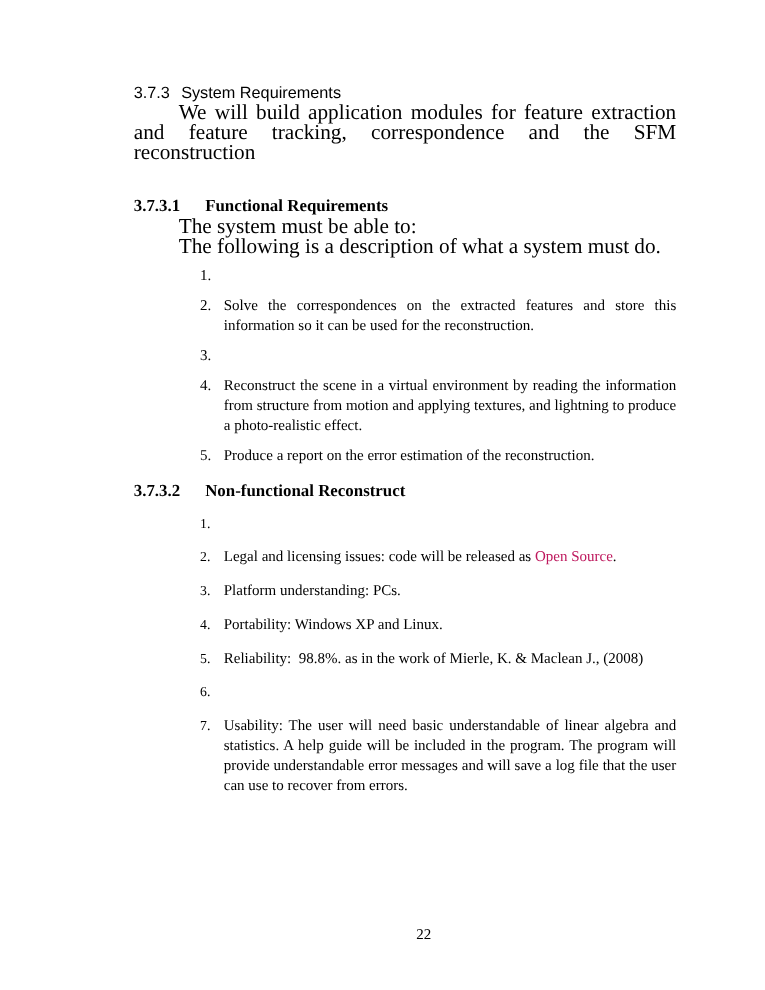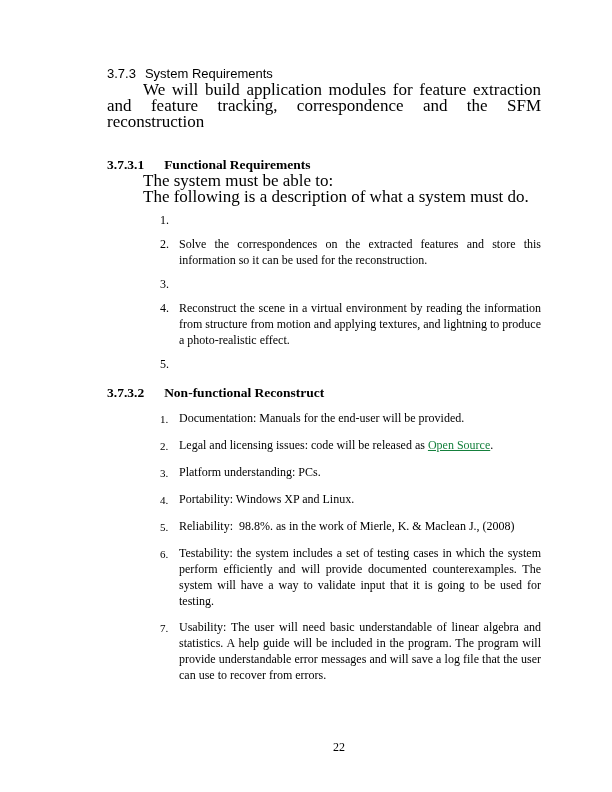--- a/index.html
+++ b/index.html
@@ -128,6 +128,7 @@
       </div>
       <div class="li">
         <span class="num">5.</span>
+        <div class="li-text">Produce a report on the error estimation of the reconstruction.</div>
       </div>
     </div>
 

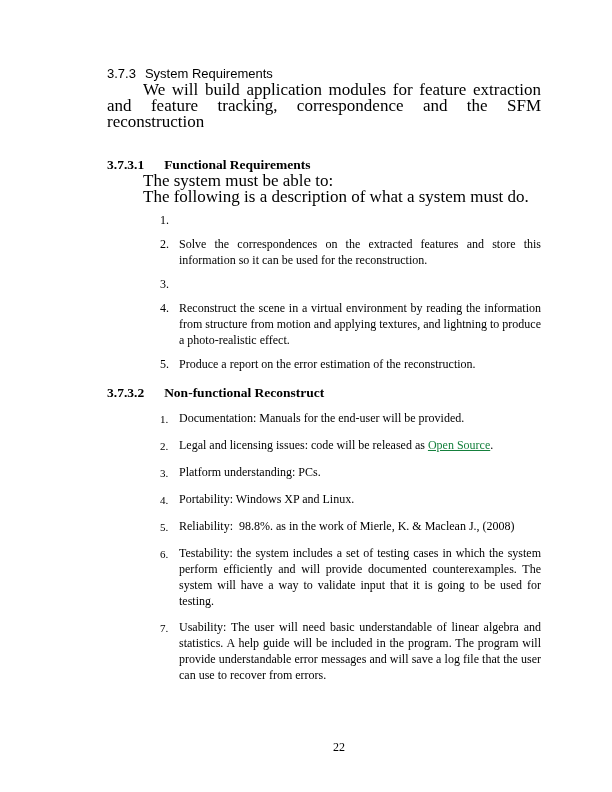--- a/index.html
+++ b/index.html
@@ -137,7 +137,6 @@
     <div class="list list-nf">
       <div class="li">
         <span class="num">1.</span>
-        <div class="li-text">Documentation: Manuals for the end-user will be provided.</div>
       </div>
       <div class="li">
         <span class="num">2.</span>

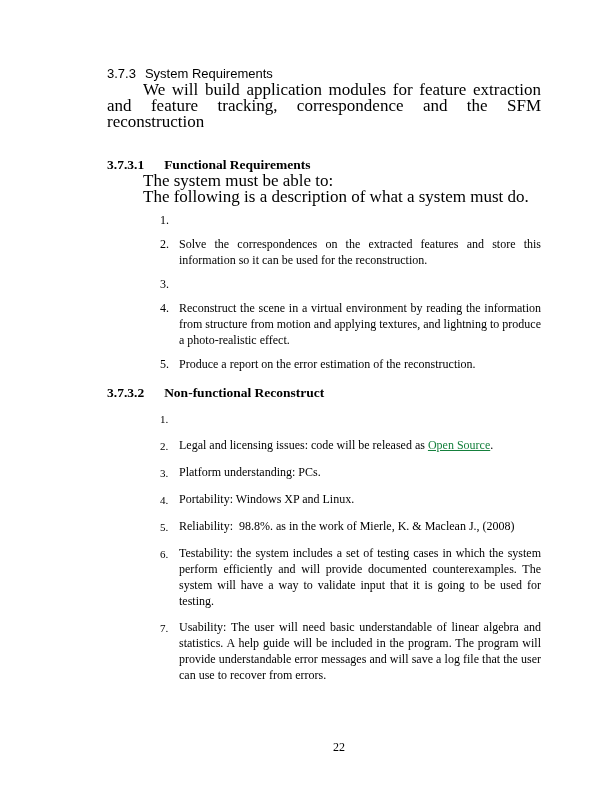--- a/index.html
+++ b/index.html
@@ -80,8 +80,7 @@
     text-align: justify;
   }
   a.link {
-    color: #15803d;
-    text-decoration: underline;
+    color: #be185d;
     cursor: pointer;
   }
   .page-number {

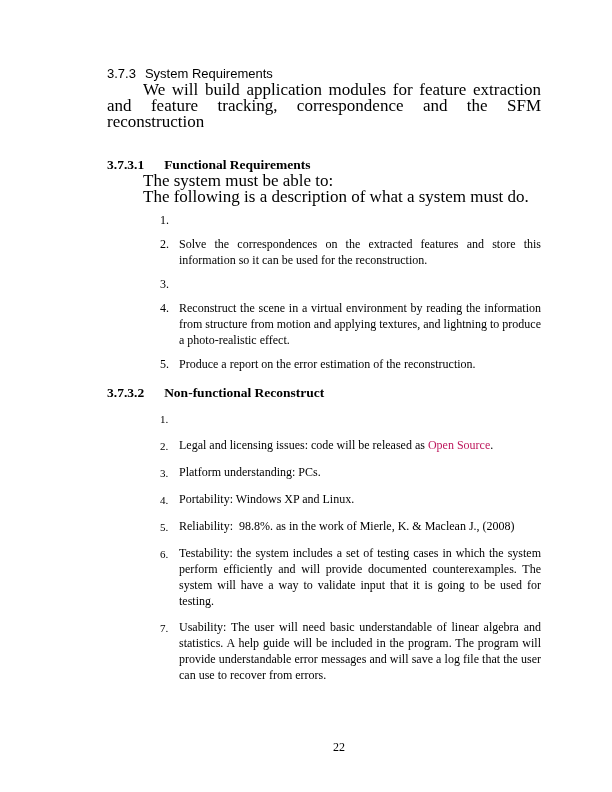--- a/index.html
+++ b/index.html
@@ -155,7 +155,6 @@
       </div>
       <div class="li">
         <span class="num">6.</span>
-        <div class="li-text">Testability: the system includes a set of testing cases in which the system perform efficiently and will provide documented counterexamples. The system will have a way to validate input that it is going to be used for testing.</div>
       </div>
       <div class="li">
         <span class="num">7.</span>

